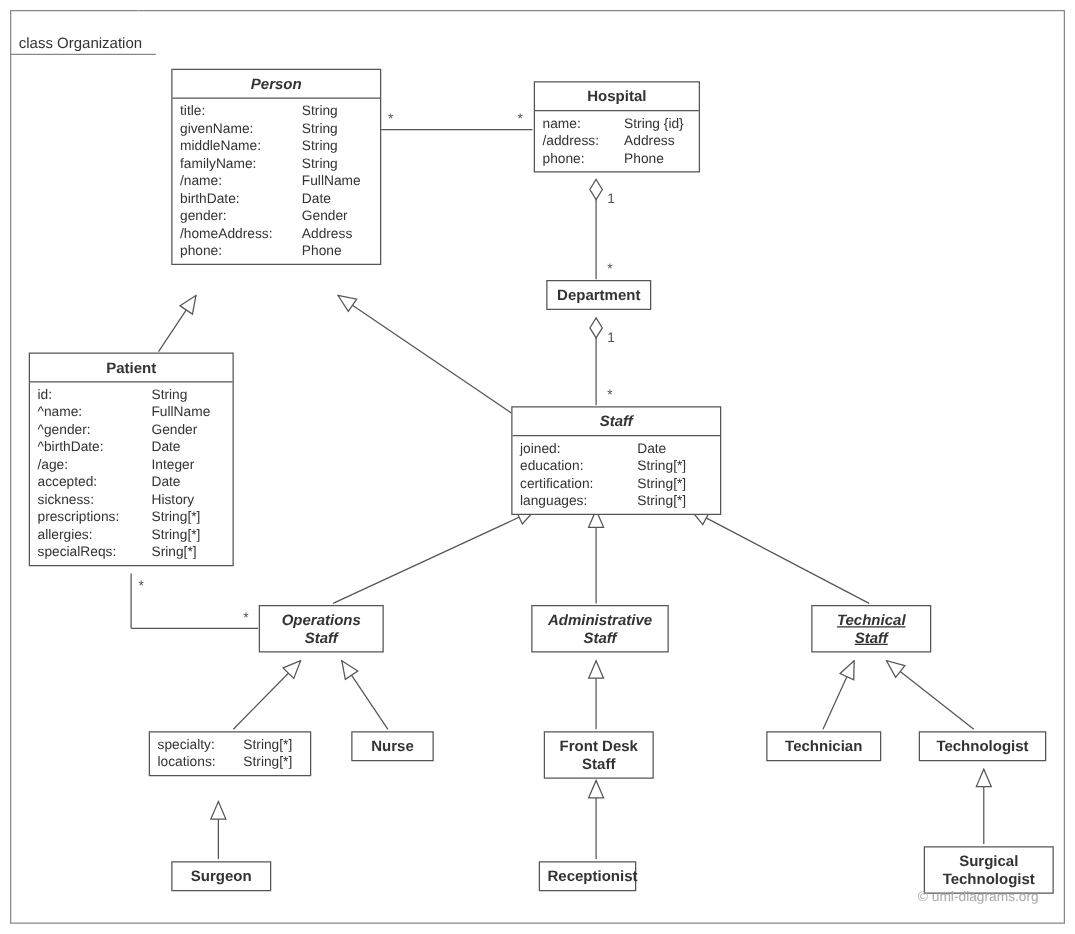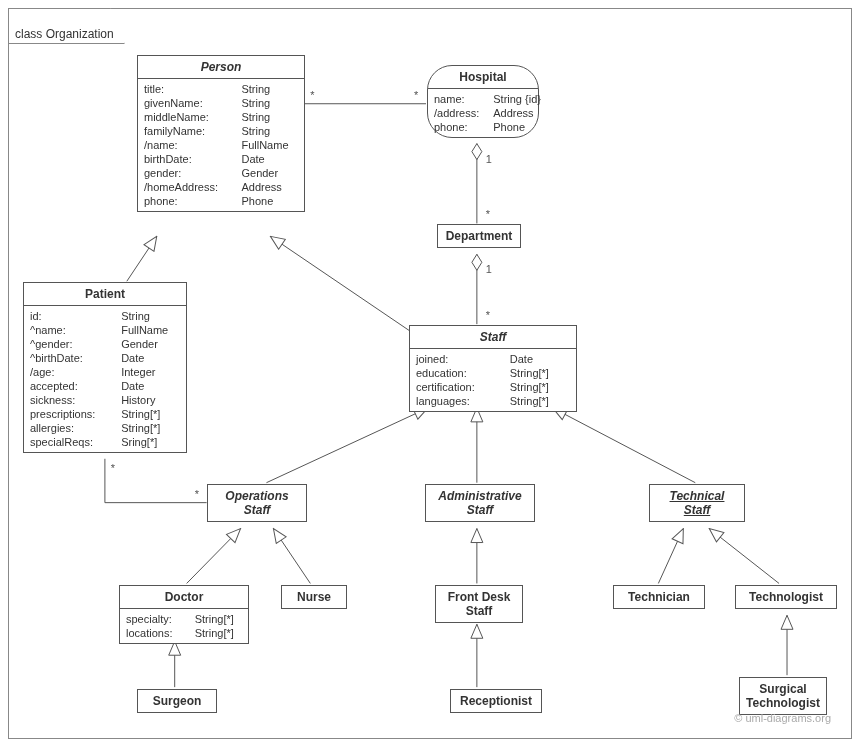--- a/index.html
+++ b/index.html
@@ -156,7 +156,7 @@
         </div>
     </div>
 
-    <div class="box" style="left:418px; top:56px; width:112px;border-radius:25px;">
+    <div class="box" style="left:418px; top:56px; width:133px;">
       <div class="title"><span class="plain">Hospital</span></div>
       <div class="attrs" id="attrs-hospital">
           <div class="an">name:</div>

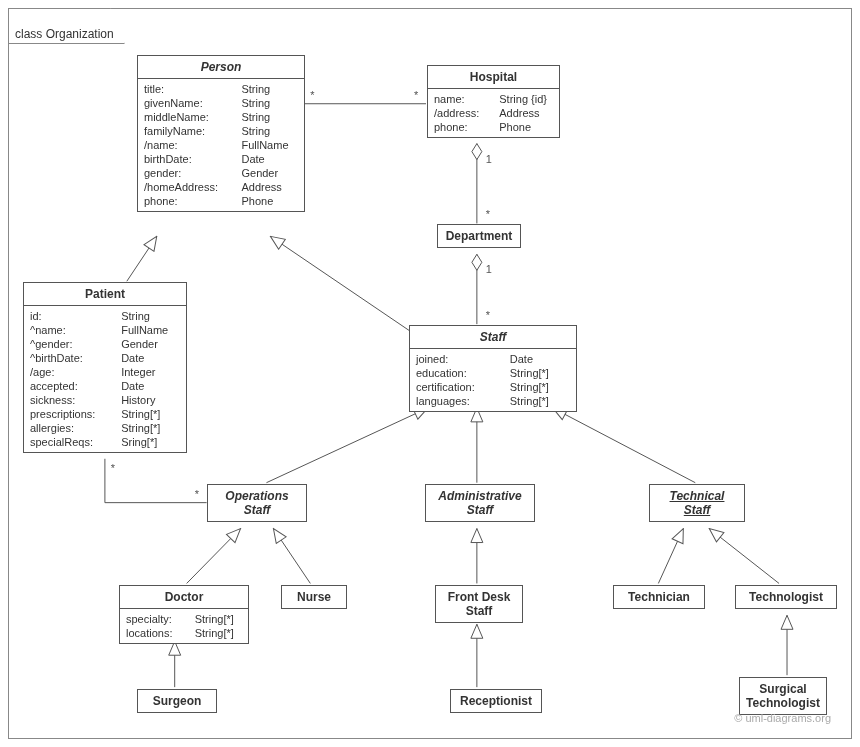--- a/index.html
+++ b/index.html
@@ -231,7 +231,6 @@
     </div>
 
     <div class="box" style="left:110px; top:576px; width:130px;">
-      <div class="title"><span class="plain">Doctor</span></div>
       <div class="attrs" id="attrs-doctor">
           <div class="an">specialty:</div>
           <div class="at">String[*]</div>

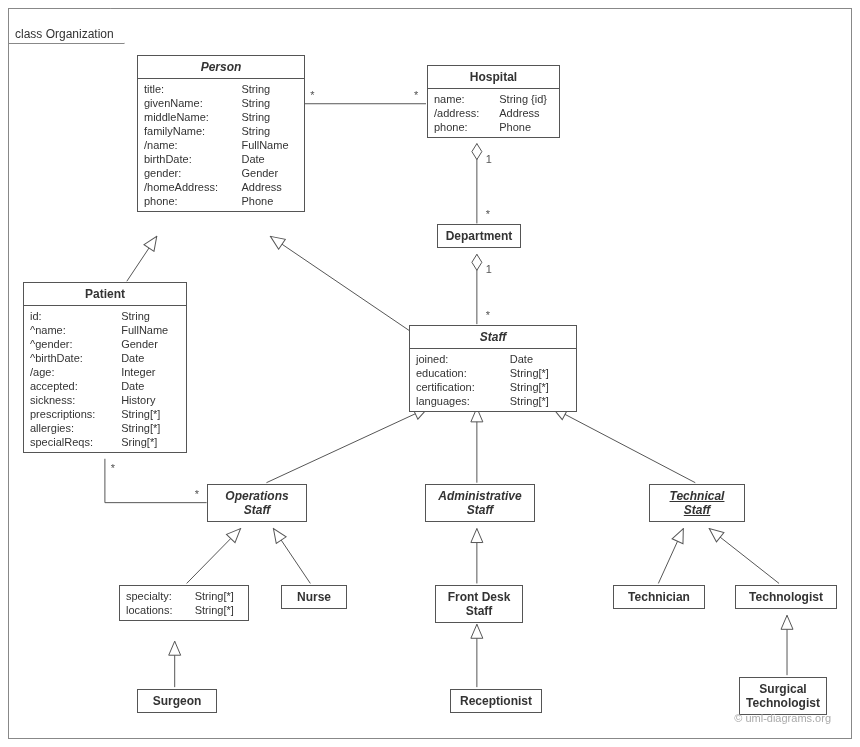--- a/index.html
+++ b/index.html
@@ -265,7 +265,7 @@
       <div class="title noattrs"><span class="plain">Receptionist</span></div>
     </div>
 
-    <div class="box" style="left:730px; top:668px; width:88px;">
+    <div class="box" style="left:730px; top:668px; width:104px;">
       <div class="title noattrs">
         <span class="plain">Surgical</span><br><span class="plain">Technologist</span>
       </div>

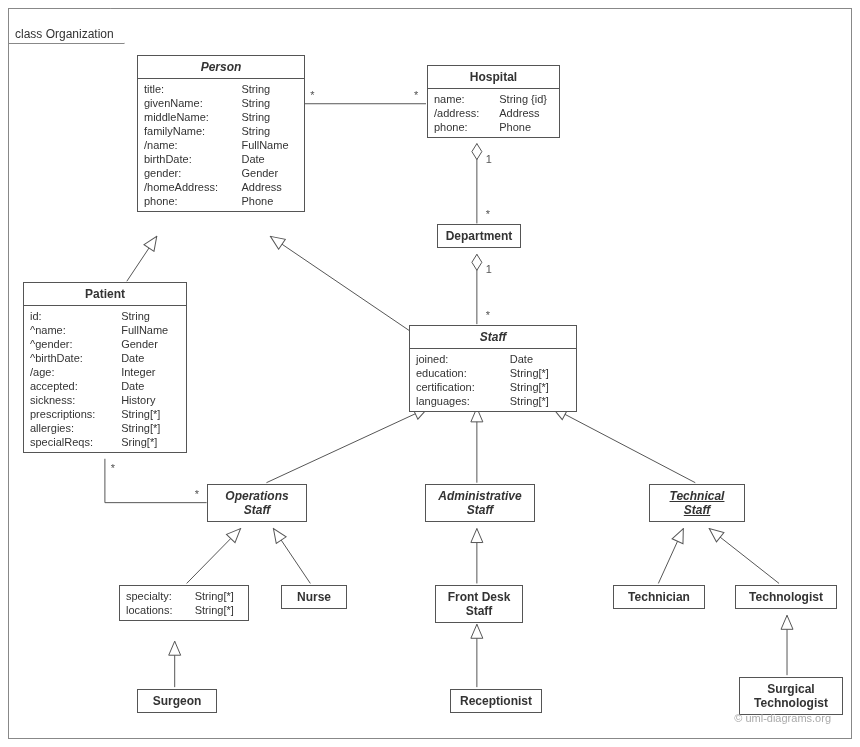--- a/index.html
+++ b/index.html
@@ -261,7 +261,7 @@
       <div class="title noattrs"><span class="plain">Surgeon</span></div>
     </div>
 
-    <div class="box" style="left:422px; top:680px; width:92px;margin-left:19px;">
+    <div class="box" style="left:422px; top:680px; width:78px;">
       <div class="title noattrs"><span class="plain">Receptionist</span></div>
     </div>
 

